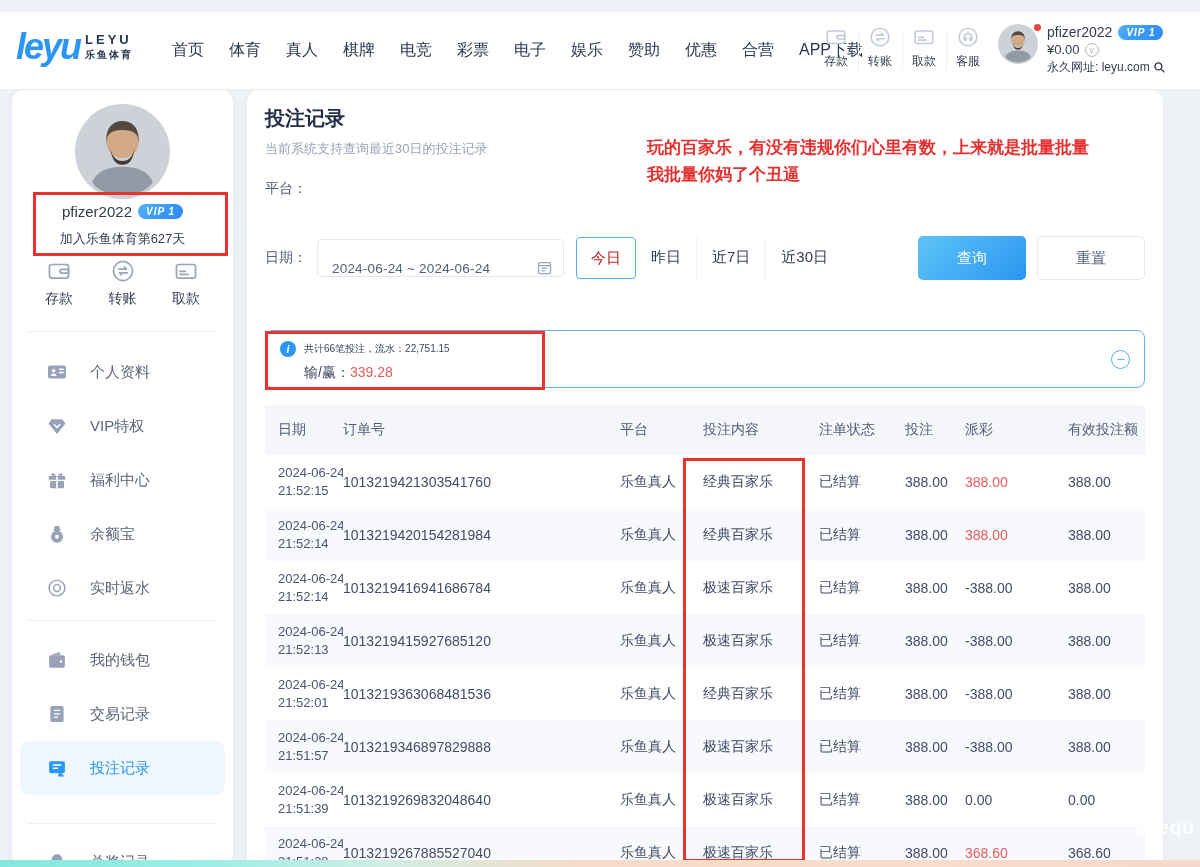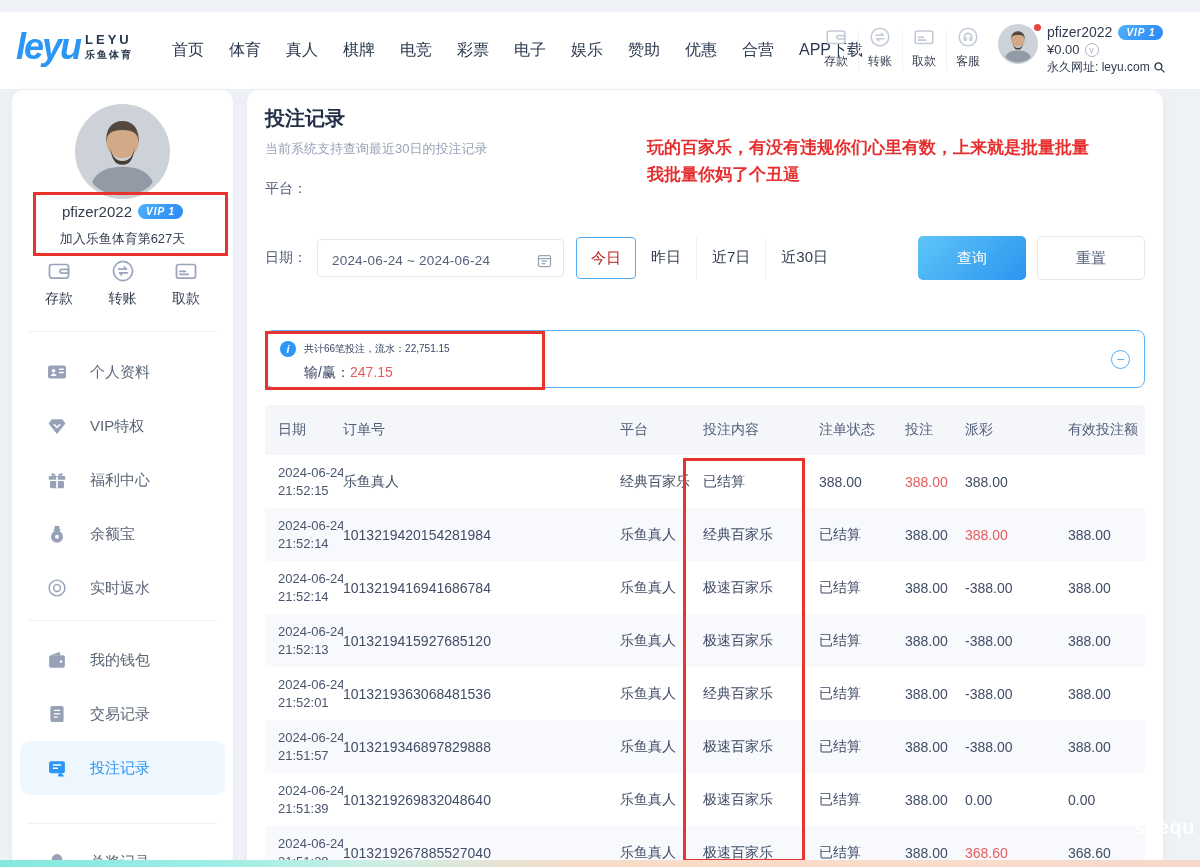--- a/index.html
+++ b/index.html
@@ -62,7 +62,7 @@
   .select{width:242px;height:38px;border:1px solid #e3e8ef;border-radius:4px;display:flex;align-items:center;padding:0 12px;cursor:pointer;background:#fff}
   .select-val{font-size:14px;color:#333c4f;flex:1}
   .chev{width:14px;height:14px;color:#9aa4b8}
-  .dateinput{width:247px;height:38px;border:1px solid #e3e8ef;border-radius:4px;display:flex;align-items:center;padding:4px 10px 0 14px;cursor:pointer;background:#fff}
+  .dateinput{width:247px;height:38px;border:1px solid #e3e8ef;border-radius:4px;display:flex;align-items:flex-end;padding:4px 10px 0 14px;cursor:pointer;background:#fff}
   .date-val{font-size:13.5px;color:#55607a;flex:1;letter-spacing:.2px}
   .cal{width:17px;height:17px;color:#9aa4b8}
   .ranges{display:flex;align-items:center;margin-left:12px;height:42px}

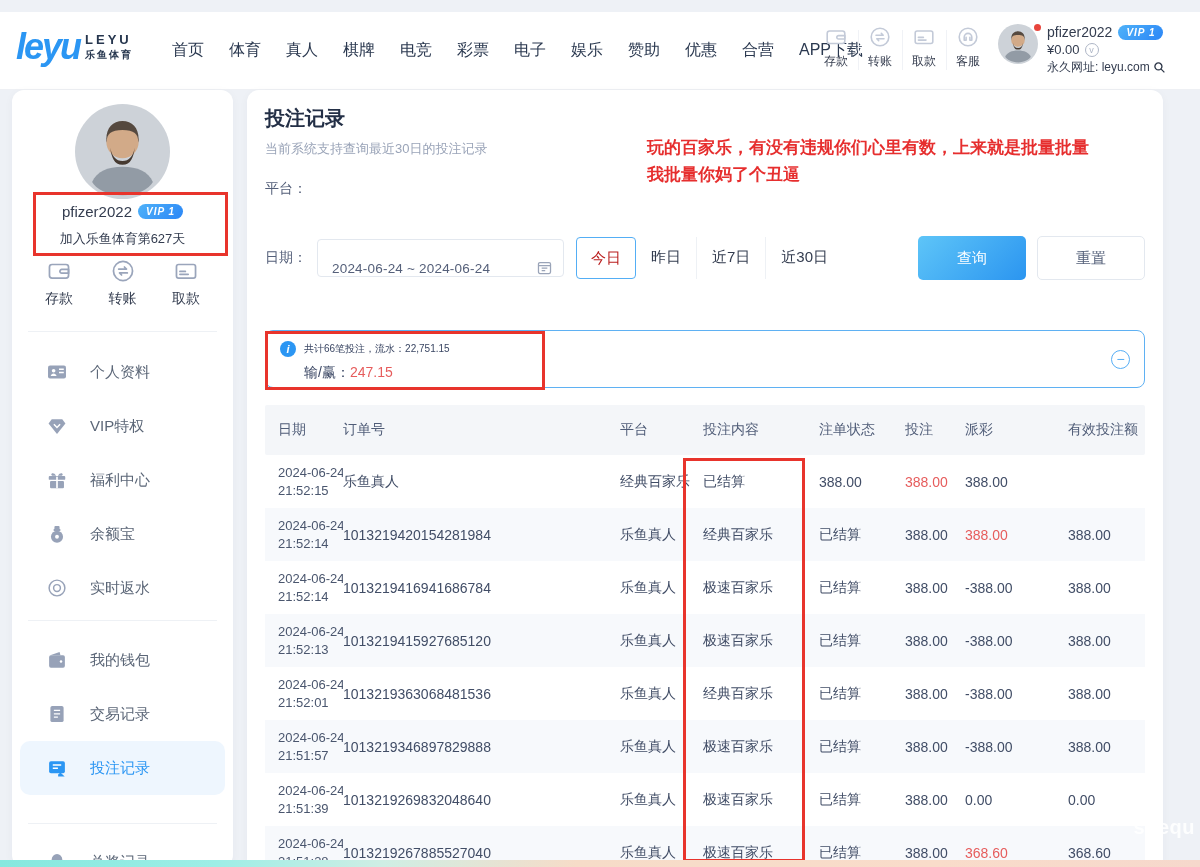--- a/index.html
+++ b/index.html
@@ -342,7 +342,7 @@
       <span class="sum-text">共计66笔投注，流水：22,751.15</span>
     </div>
     <div class="sum-line2">
-      <span>输/赢：</span><span class="red">247.15</span>
+      <span>输/赢：</span><span class="red">339.28</span>
     </div>
     <span class="collapse">−</span>
   </div>

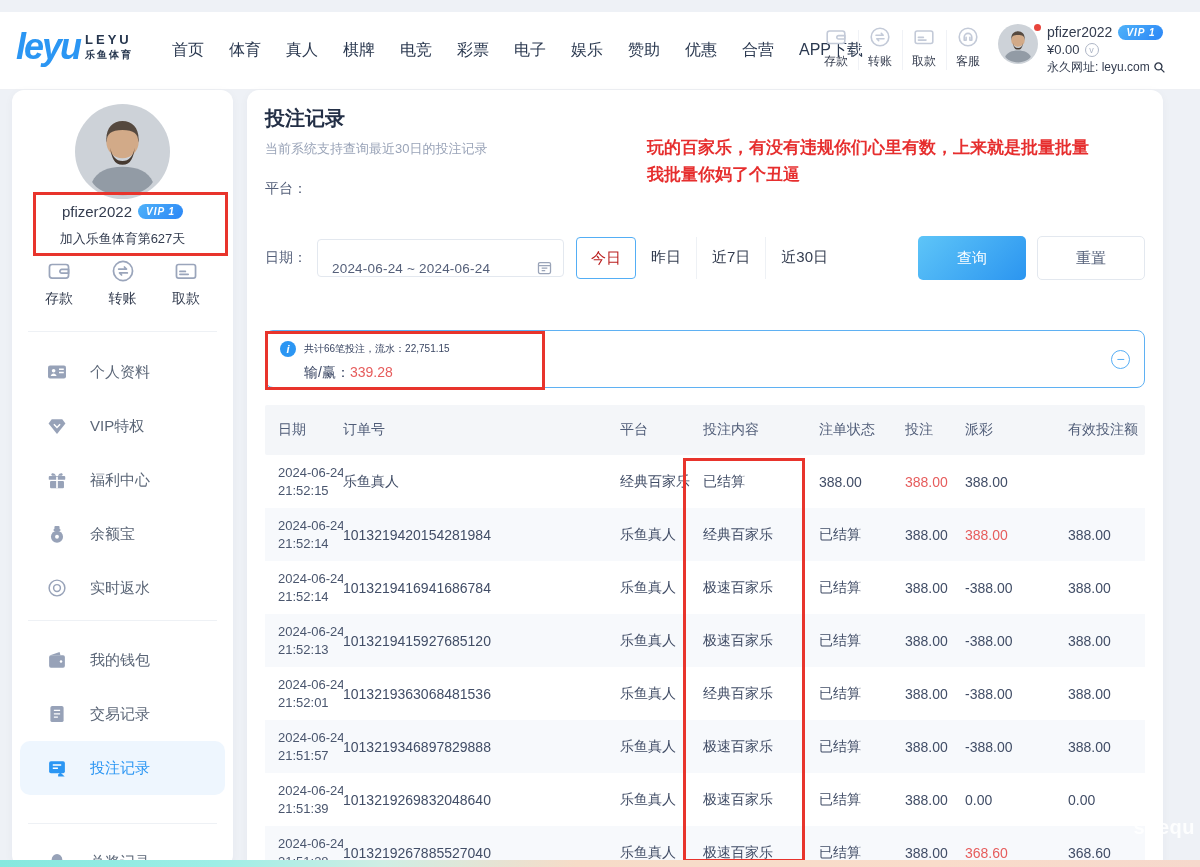--- a/index.html
+++ b/index.html
@@ -363,6 +363,7 @@
           <div class="tcell">
             <div class="dt">2024-06-24<br>21:52:15</div>
           </div>
+          <div class="tcell">1013219421303541760</div>
           <div class="tcell">乐鱼真人</div>
           <div class="tcell">经典百家乐</div>
           <div class="tcell">已结算</div>

